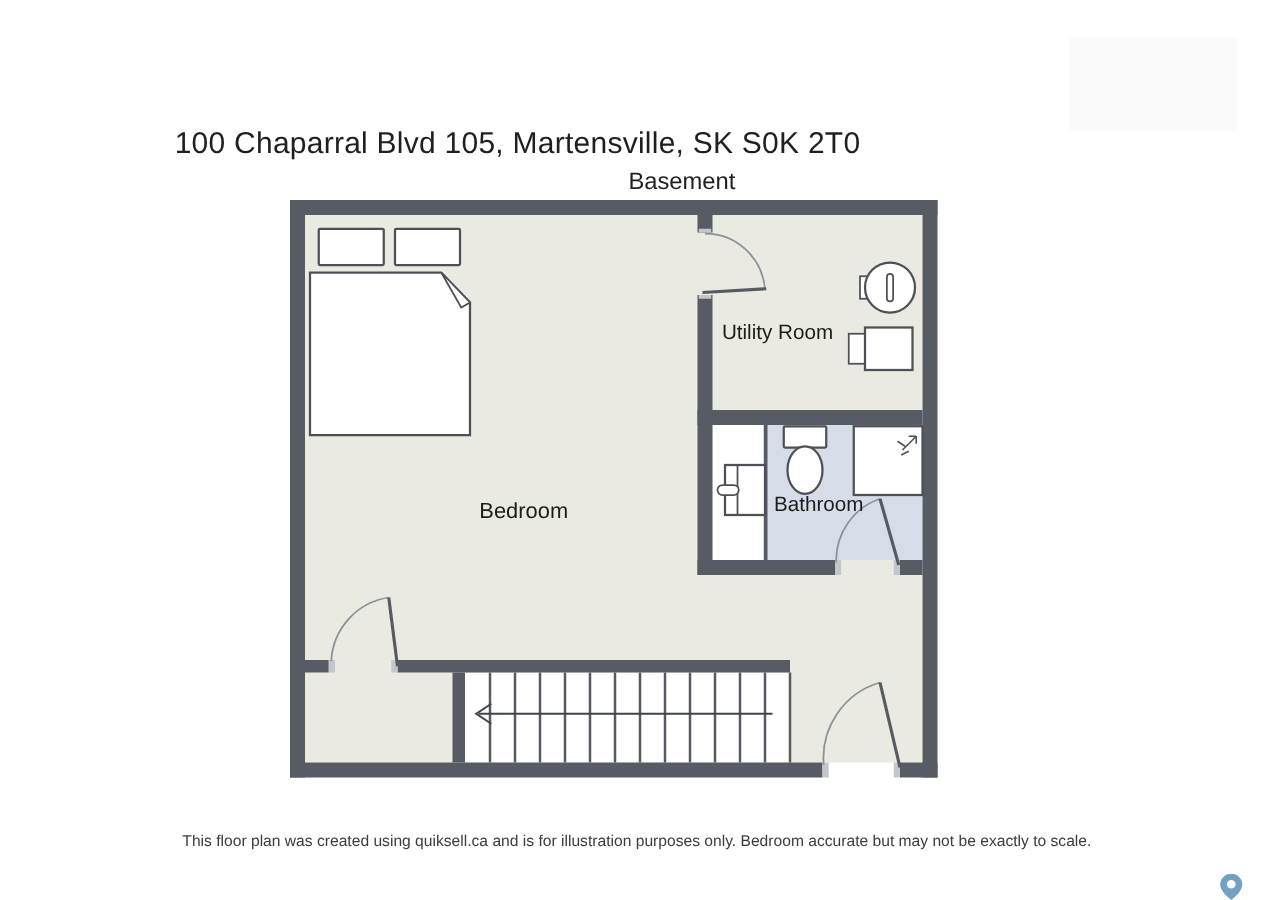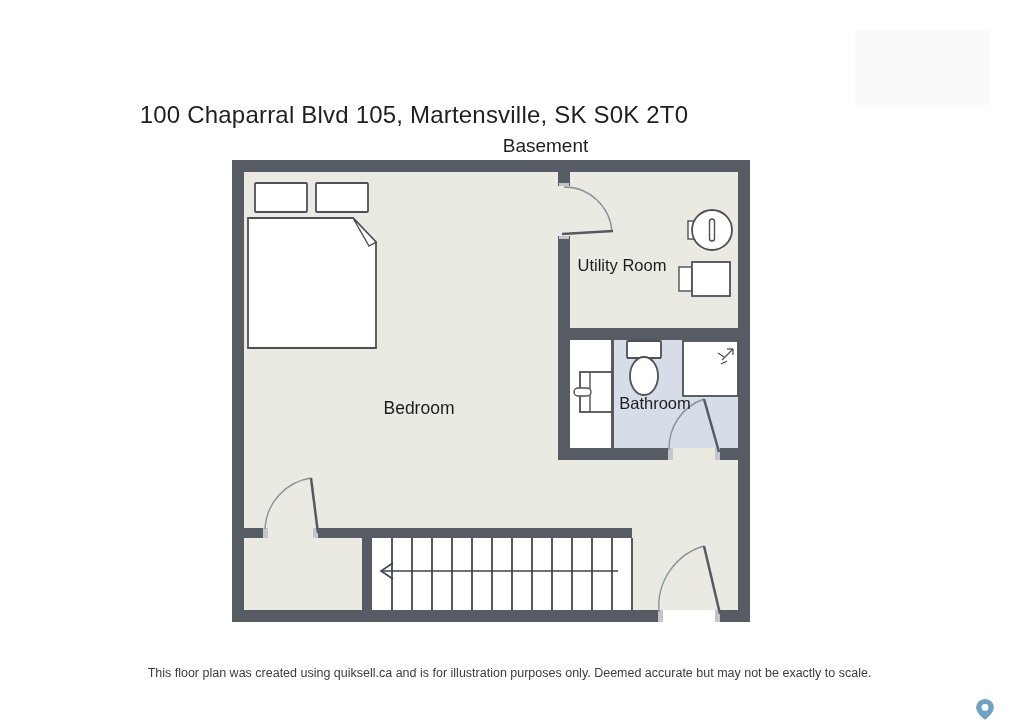--- a/index.html
+++ b/index.html
@@ -141,7 +141,7 @@
     <circle cx="8" cy="7.6" r="3.1" fill="#ffffff"></circle>
   </svg>
 
-  <div class="footer" data-name="footer-disclaimer">This floor plan was created using quiksell.ca and is for illustration purposes only. Deemed accurate but may not be exactly to scale.</div>
+  <div class="footer" data-name="footer-disclaimer">This floor plan was created using quiksell.ca and is for illustration purposes only. Bedroom accurate but may not be exactly to scale.</div>
 </div>
 
 </body></html>

